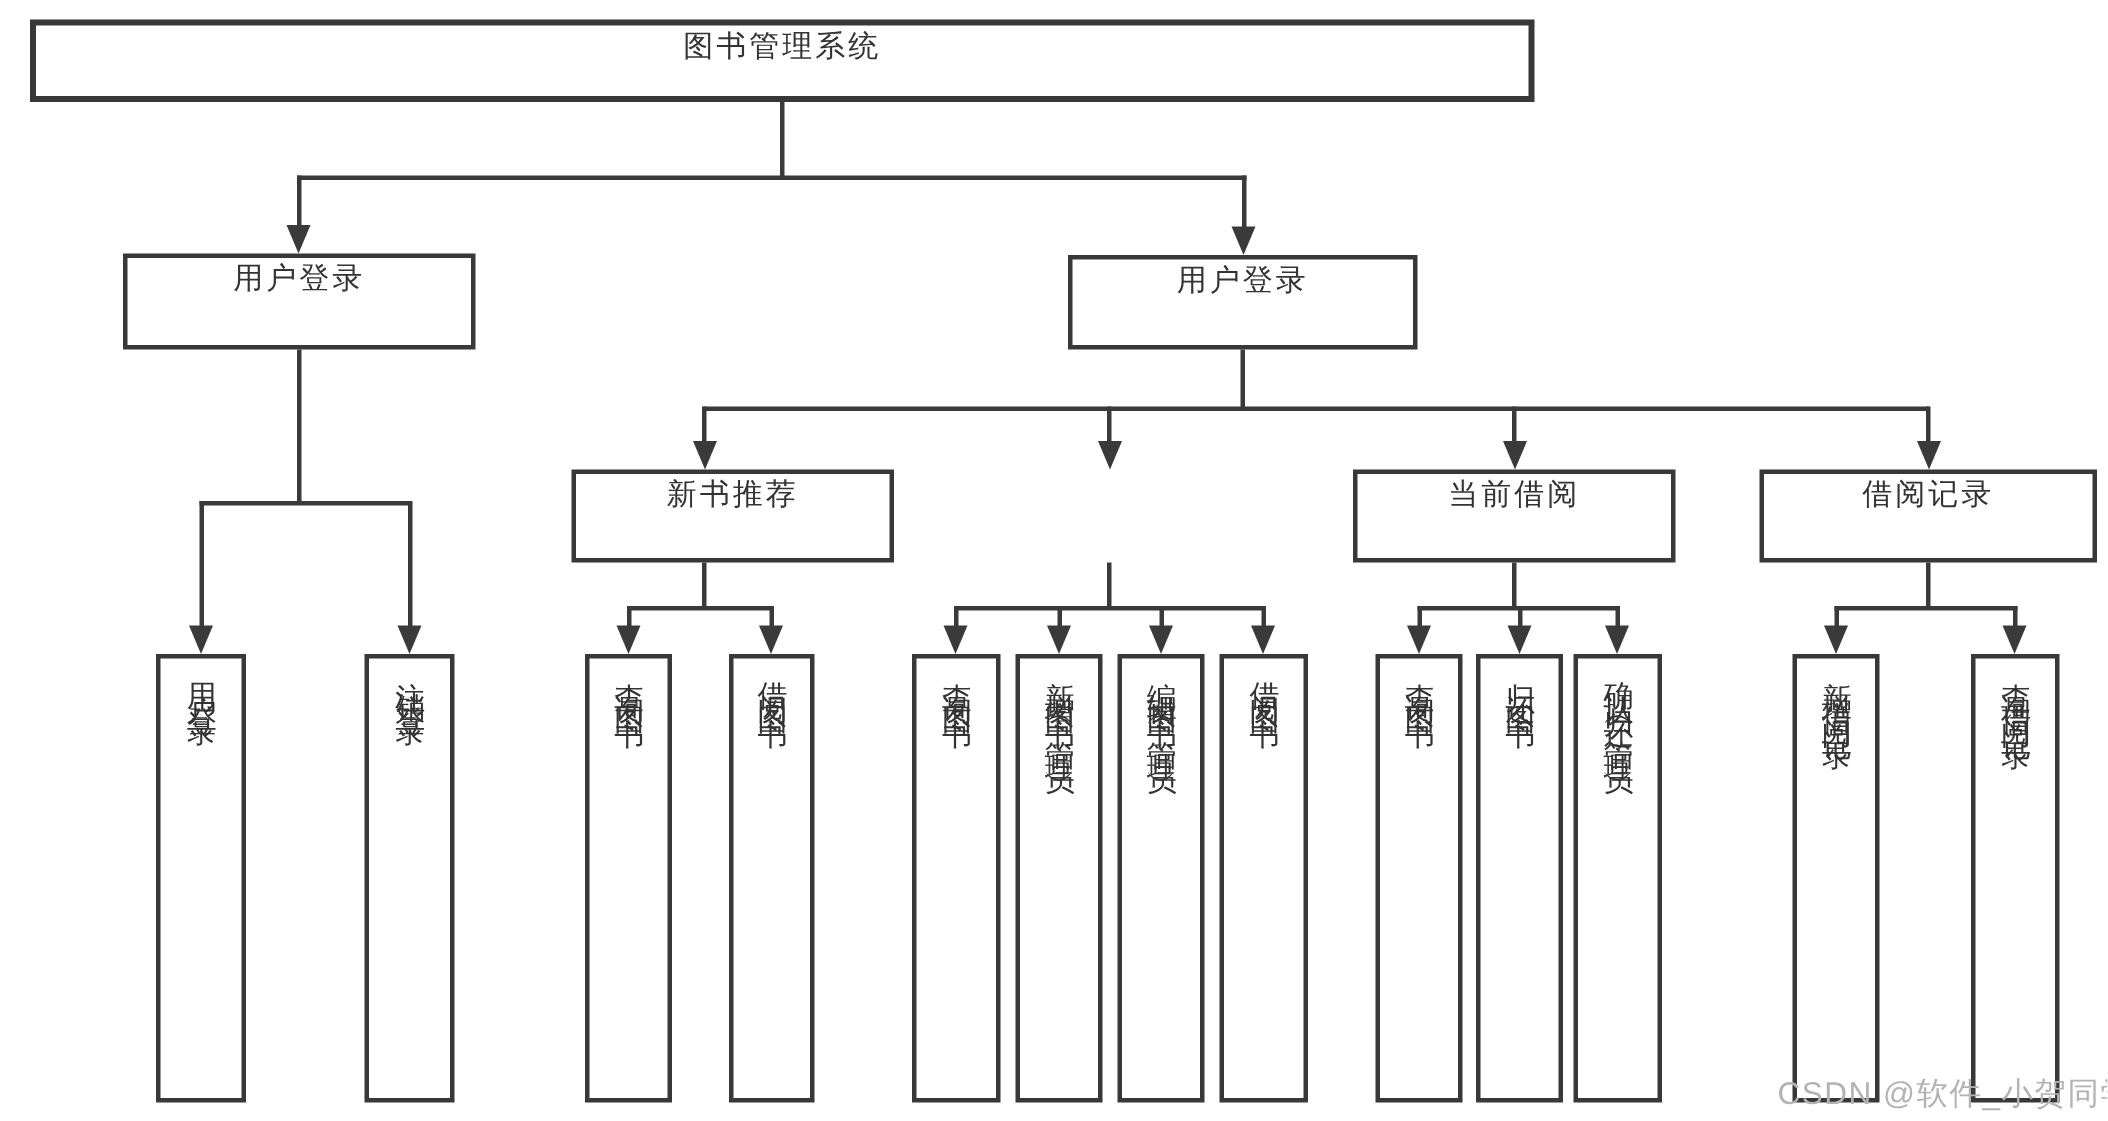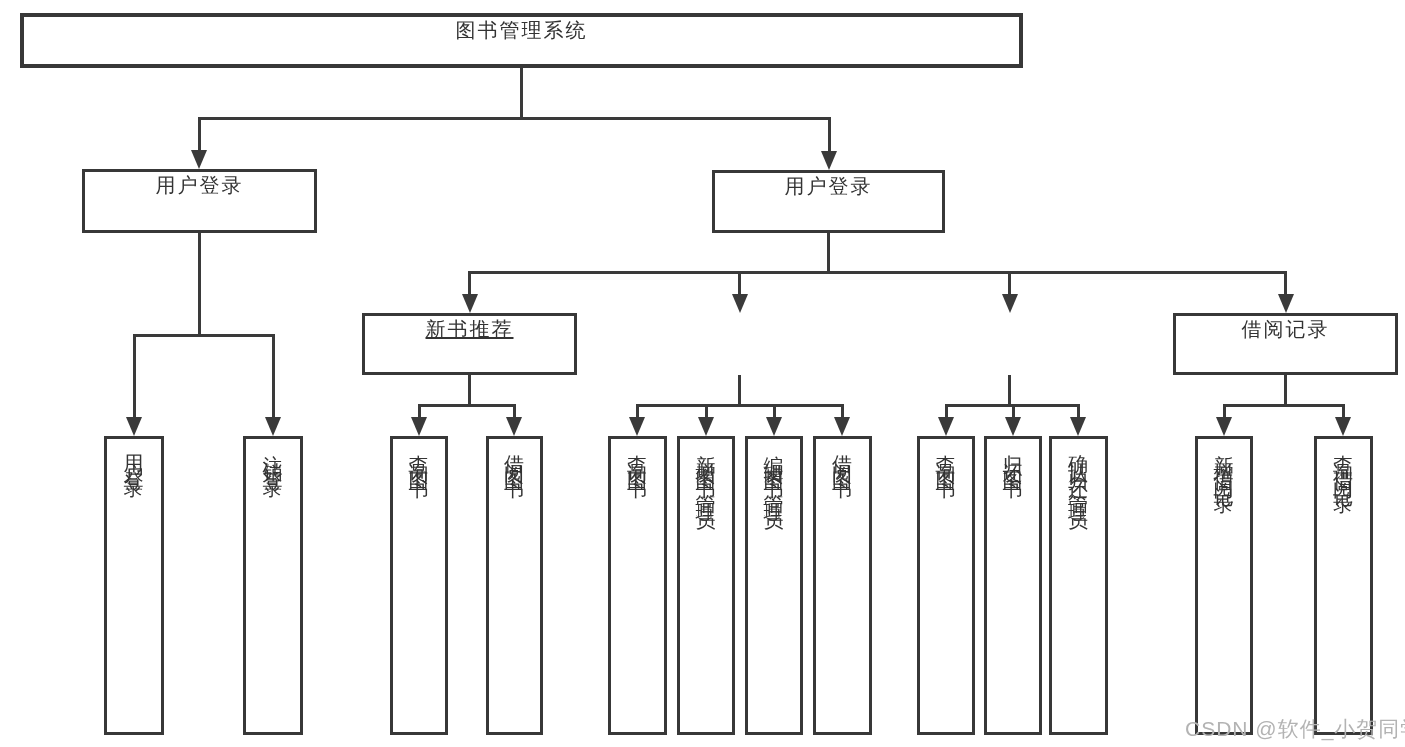--- a/index.html
+++ b/index.html
@@ -87,7 +87,7 @@
   <div class="vl" style="left:1284px;top:271px;height:24px;"></div>
   <div class="arr" style="left:1278px;top:294px;"></div>
 
-  <div class="box hbox" style="left:362px;top:313px;width:215px;height:62px;text-decoration:underline;">
+  <div class="box hbox" style="left:381px;top:313px;width:215px;height:62px;">
     <span>新书推荐</span>
   </div>
   <div class="box hbox" style="left:1173px;top:313px;width:225px;height:62px;">

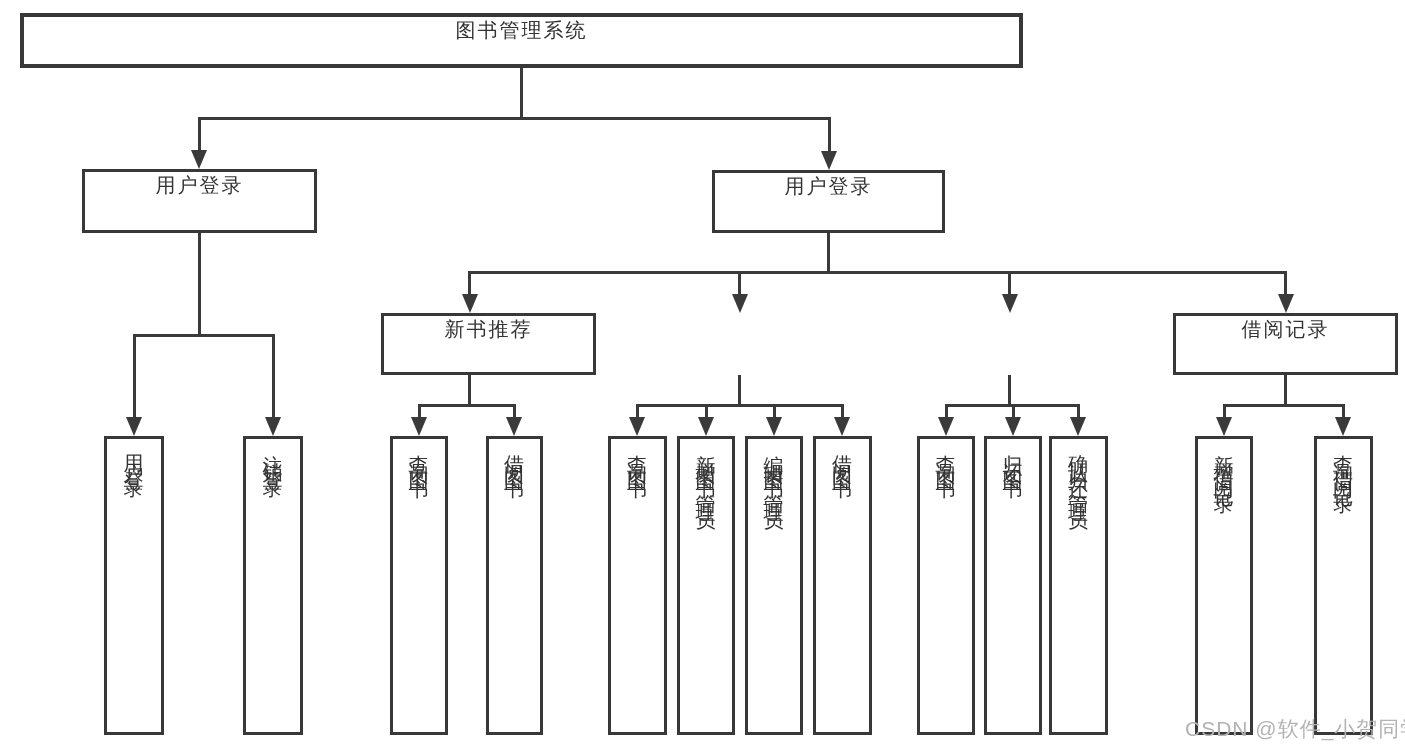--- a/index.html
+++ b/index.html
@@ -90,6 +90,9 @@
   <div class="box hbox" style="left:381px;top:313px;width:215px;height:62px;">
     <span>新书推荐</span>
   </div>
+  <div class="box hbox" style="left:902px;top:313px;width:215px;height:62px;">
+    <span>当前借阅</span>
+  </div>
   <div class="box hbox" style="left:1173px;top:313px;width:225px;height:62px;">
     <span>借阅记录</span>
   </div>

